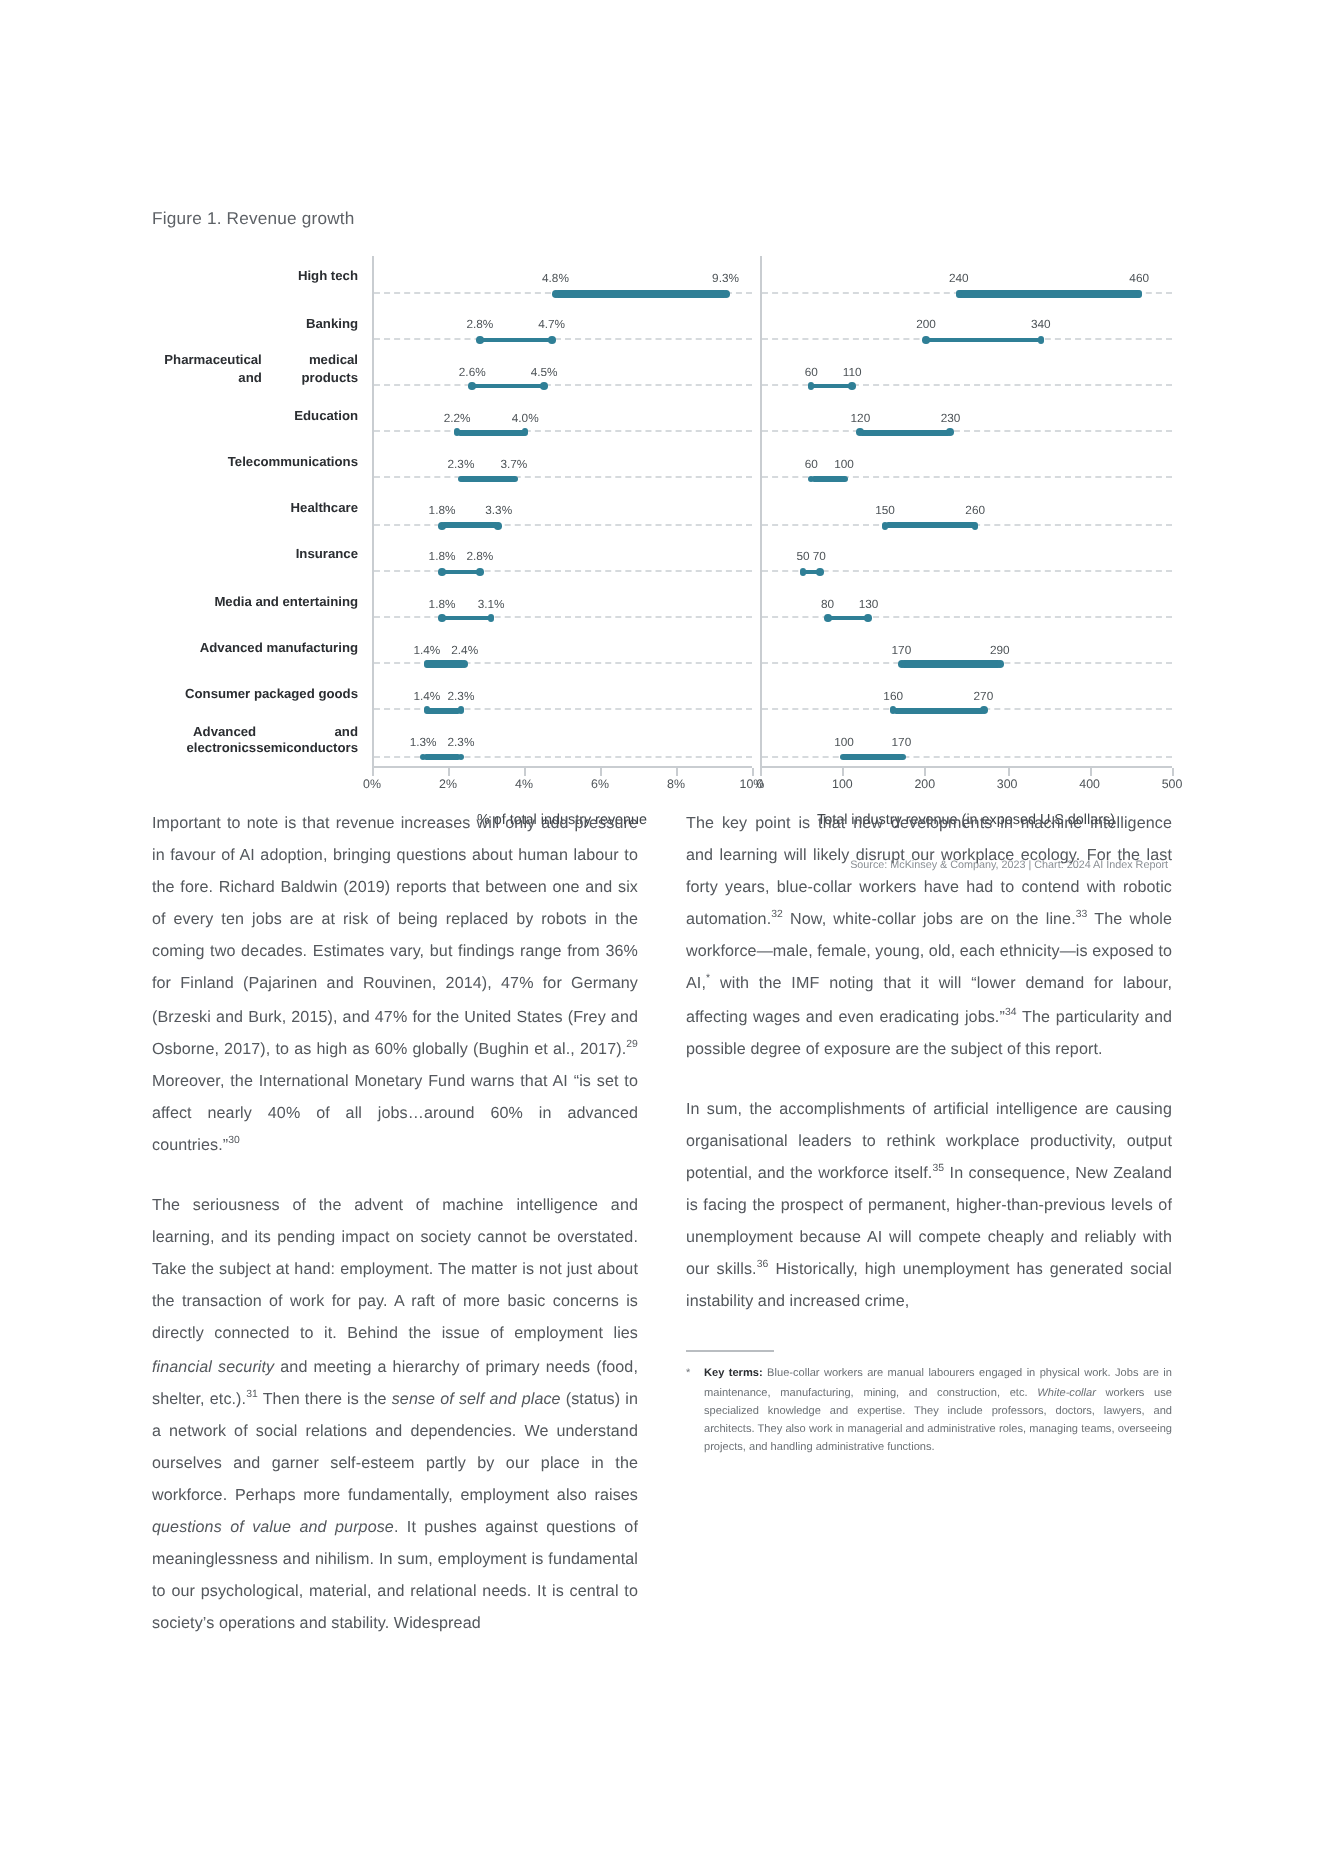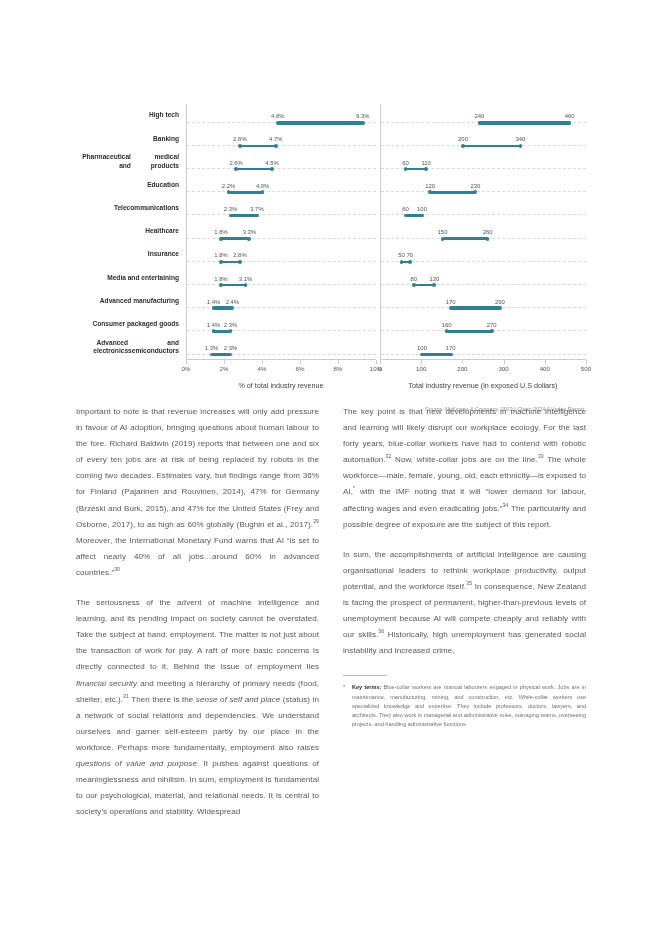--- a/index.html
+++ b/index.html
@@ -204,6 +204,7 @@
 <div class="page">
 
   <div class="figure-wrap">
+    <div class="figure-title">Figure 1. Revenue growth</div>
 
     <div class="charts">
 

